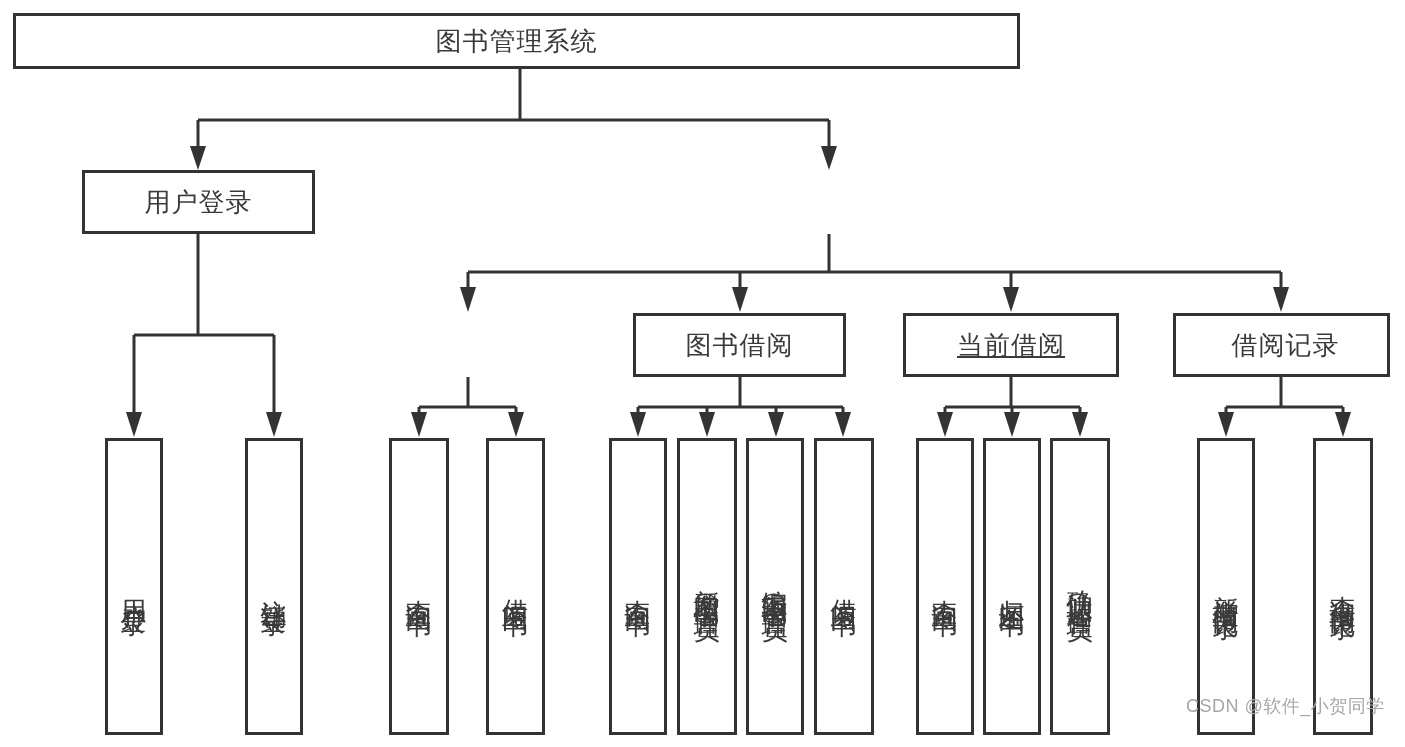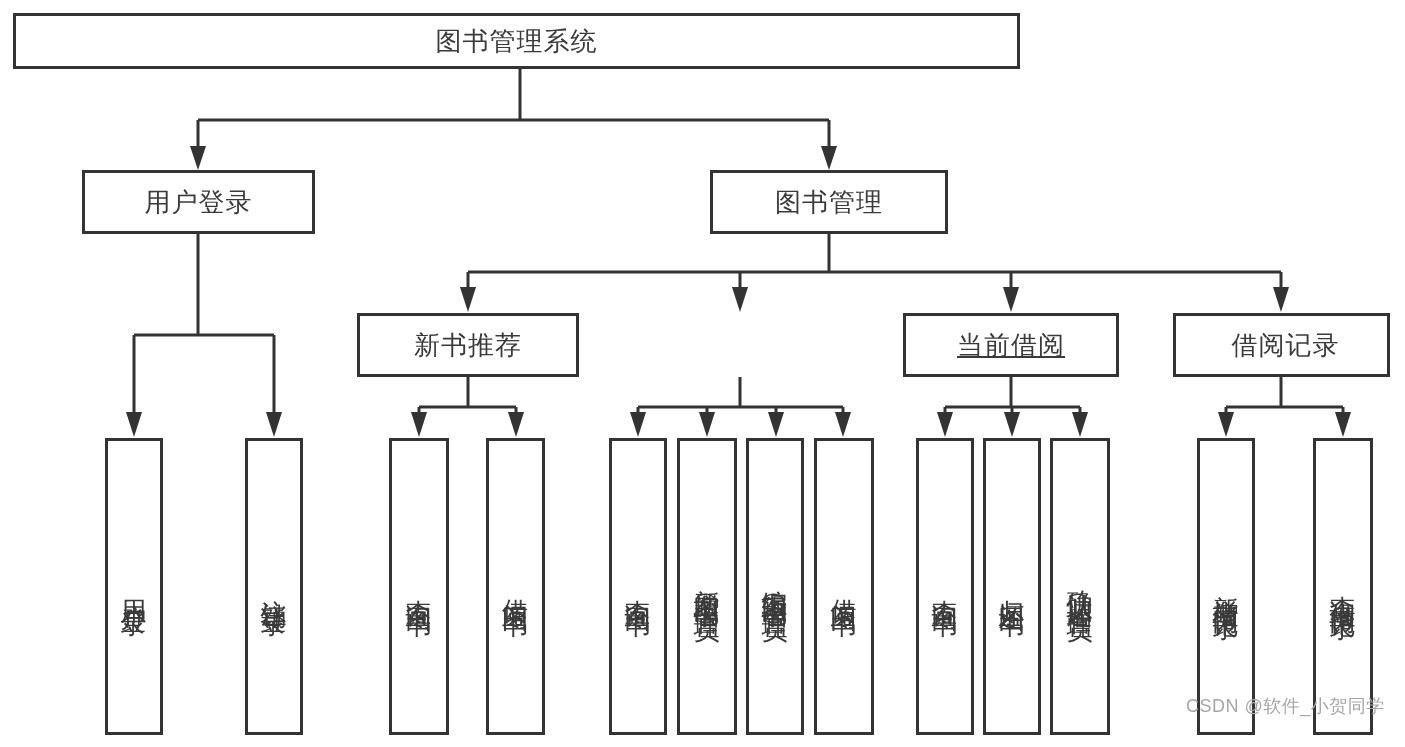--- a/index.html
+++ b/index.html
@@ -123,9 +123,6 @@
   <div class="node" style="left:82px; top:170px; width:233px; height:64px;">
     <span class="h-label">用户登录</span>
   </div>
-  <div class="node" style="left:710px; top:170px; width:238px; height:64px;">
-    <span class="h-label">图书管理</span>
-  </div>
 
   <div class="node" style="left:357px; top:313px; width:222px; height:64px;">
     <span class="h-label">新书推荐</span>

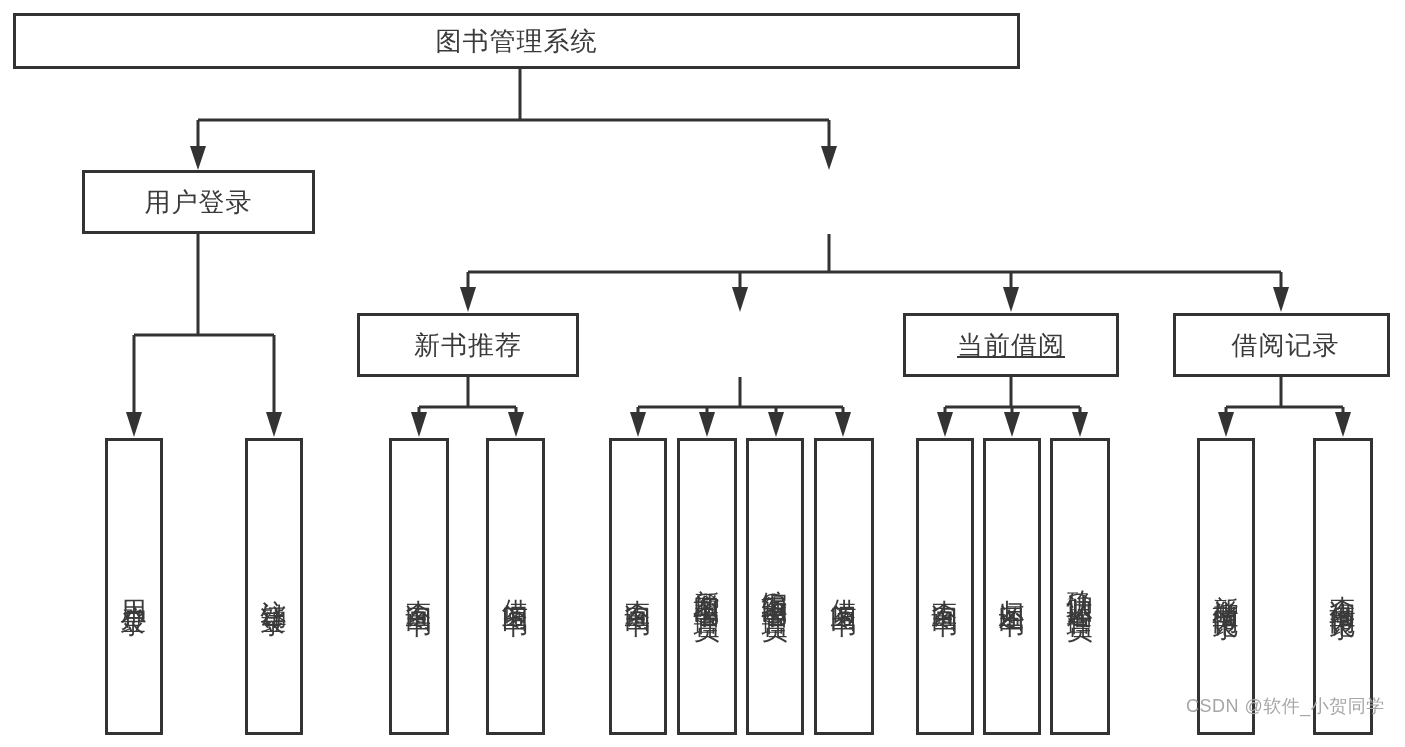--- a/index.html
+++ b/index.html
@@ -124,9 +124,6 @@
     <span class="h-label">用户登录</span>
   </div>
 
-  <div class="node" style="left:357px; top:313px; width:222px; height:64px;">
-    <span class="h-label">新书推荐</span>
-  </div>
   <div class="node" style="left:903px; top:313px; width:216px; height:64px;text-decoration:underline;">
     <span class="h-label">当前借阅</span>
   </div>

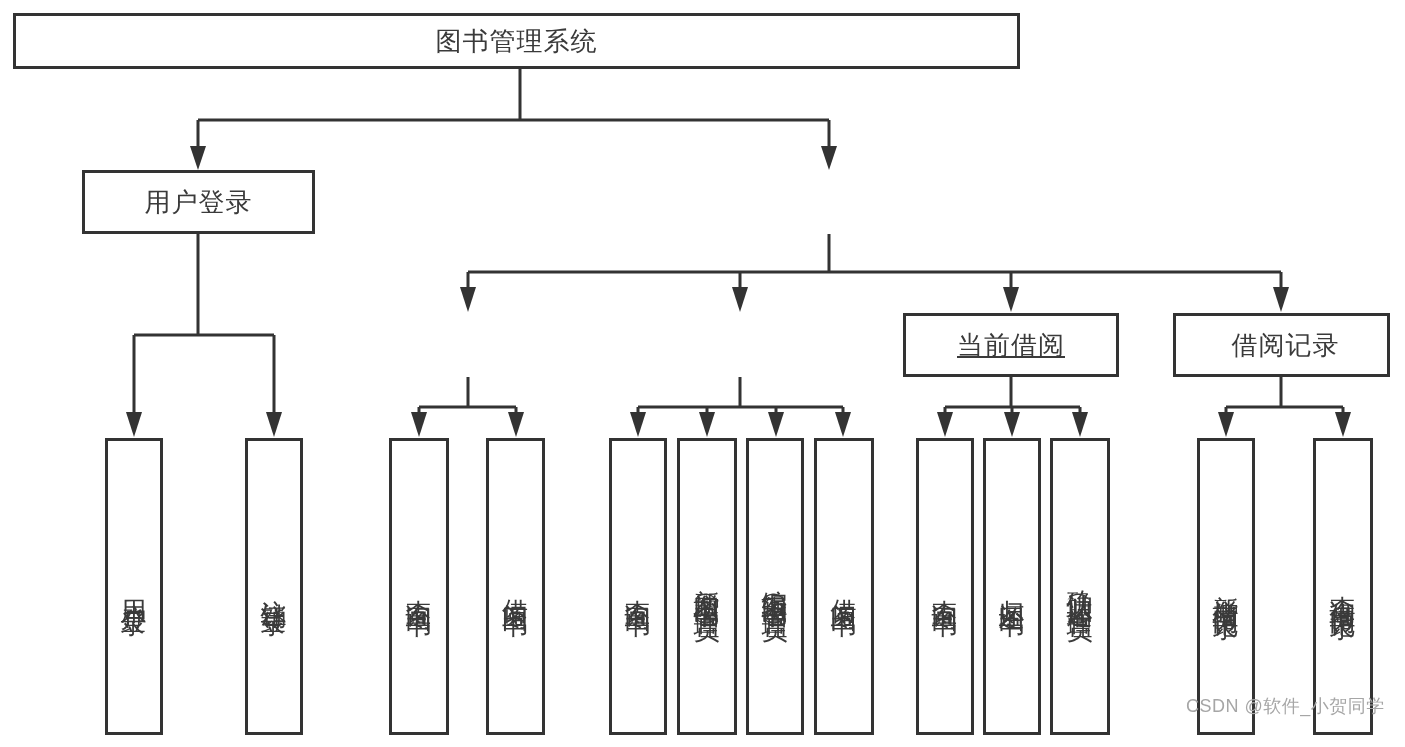--- a/index.html
+++ b/index.html
@@ -124,6 +124,9 @@
     <span class="h-label">用户登录</span>
   </div>
 
+  <div class="node" style="left:633px; top:313px; width:213px; height:64px;">
+    <span class="h-label">图书借阅</span>
+  </div>
   <div class="node" style="left:903px; top:313px; width:216px; height:64px;text-decoration:underline;">
     <span class="h-label">当前借阅</span>
   </div>

